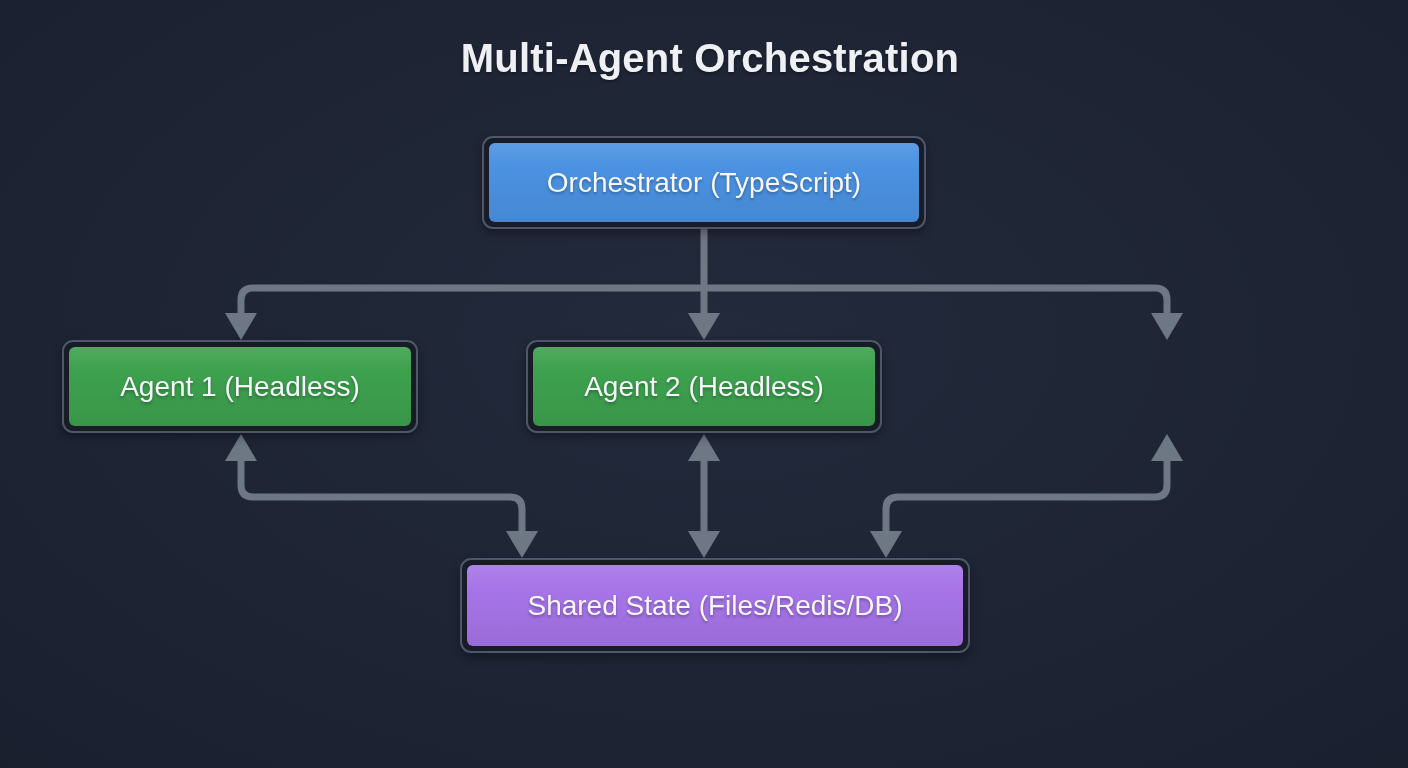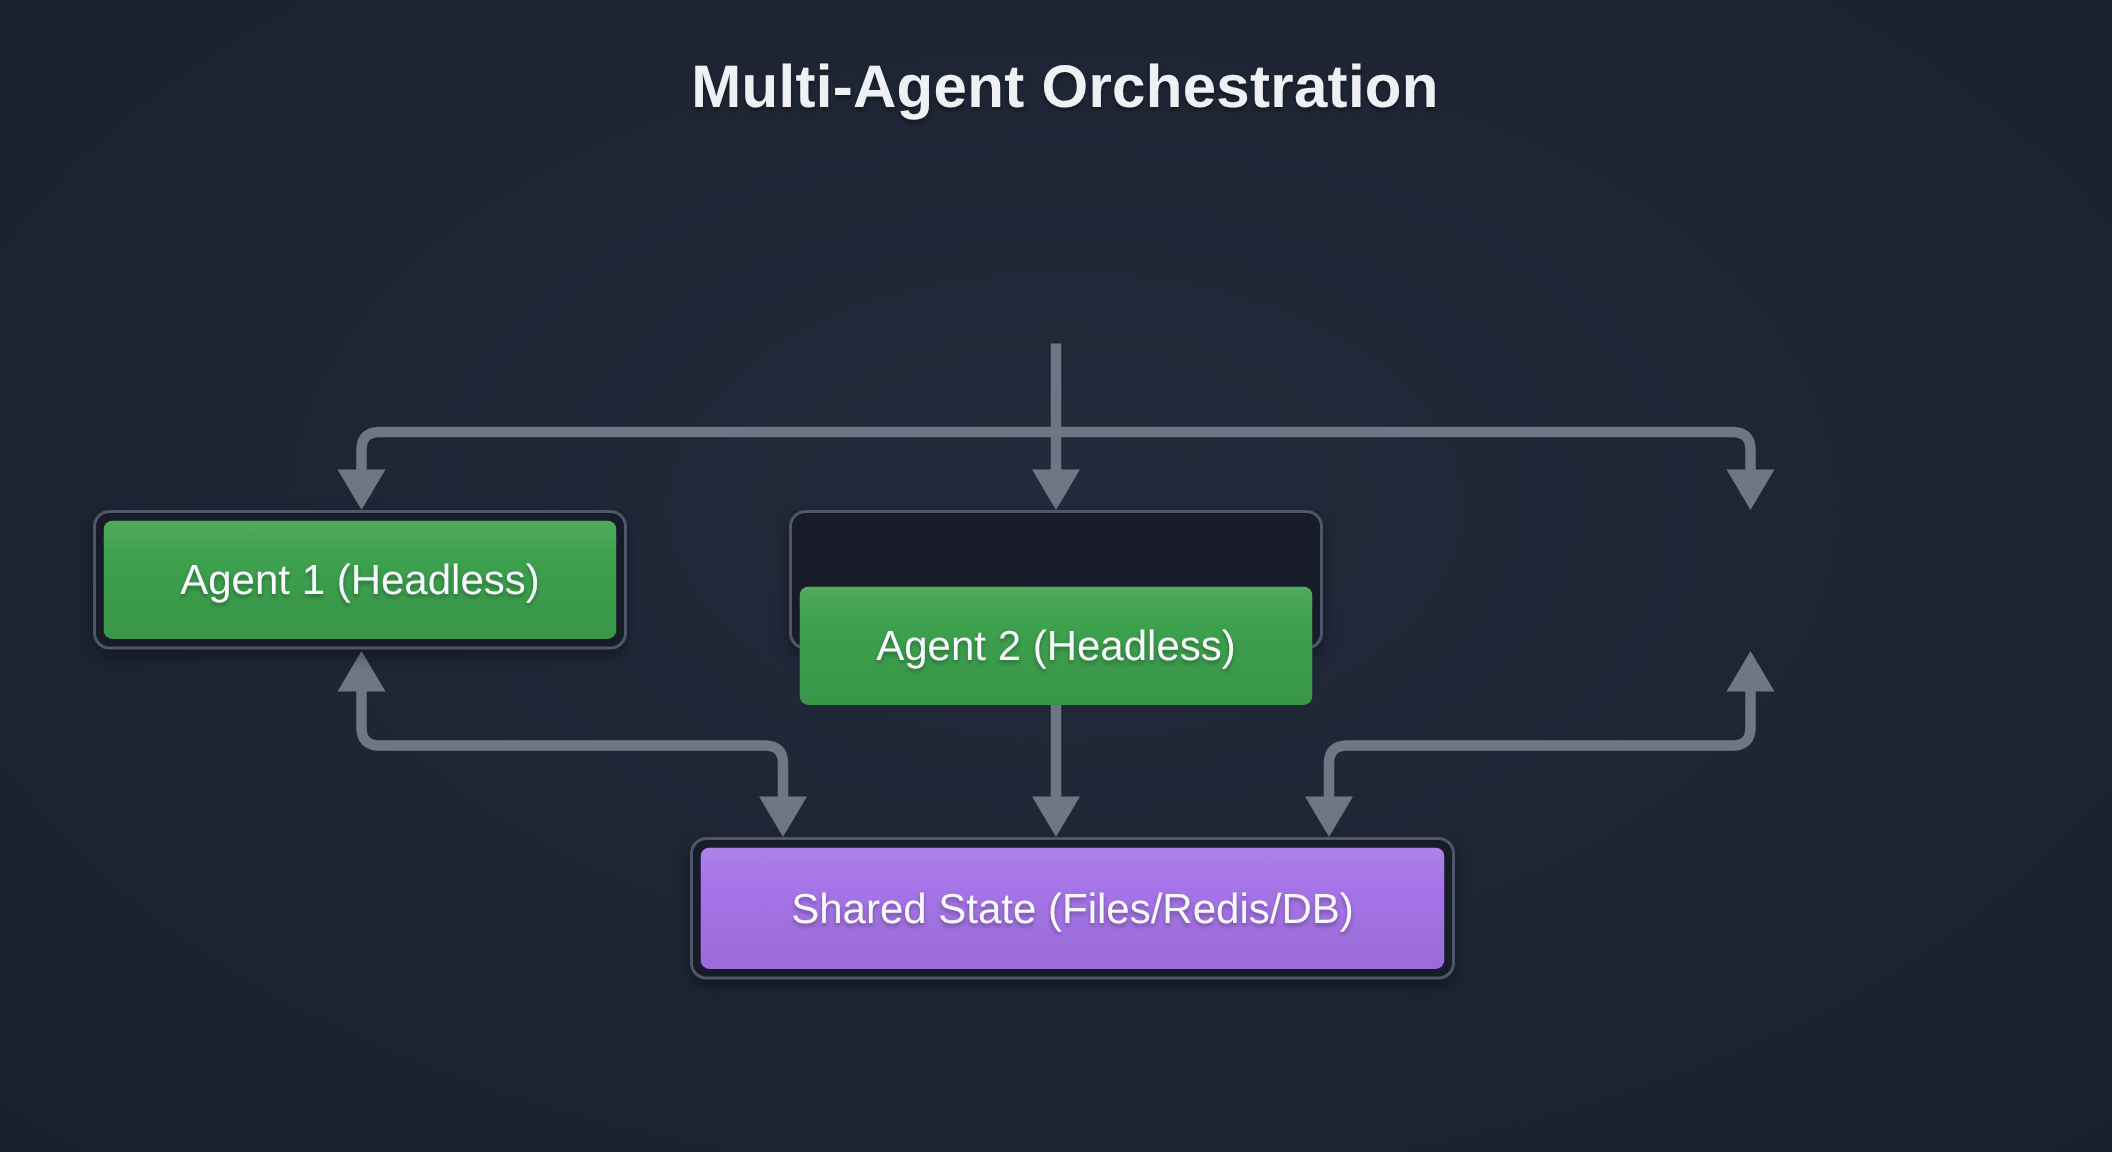--- a/index.html
+++ b/index.html
@@ -87,6 +87,11 @@
     </g>
   </svg>
 
+  <div class="node" id="node-orchestrator">
+    <div class="fill" style="background-color: rgb(75, 146, 226);">
+      <span class="label">Orchestrator (TypeScript)</span>
+    </div>
+  </div>
 
   <div class="node" id="node-agent1">
     <div class="fill" style="background-color: rgb(61, 161, 78);">

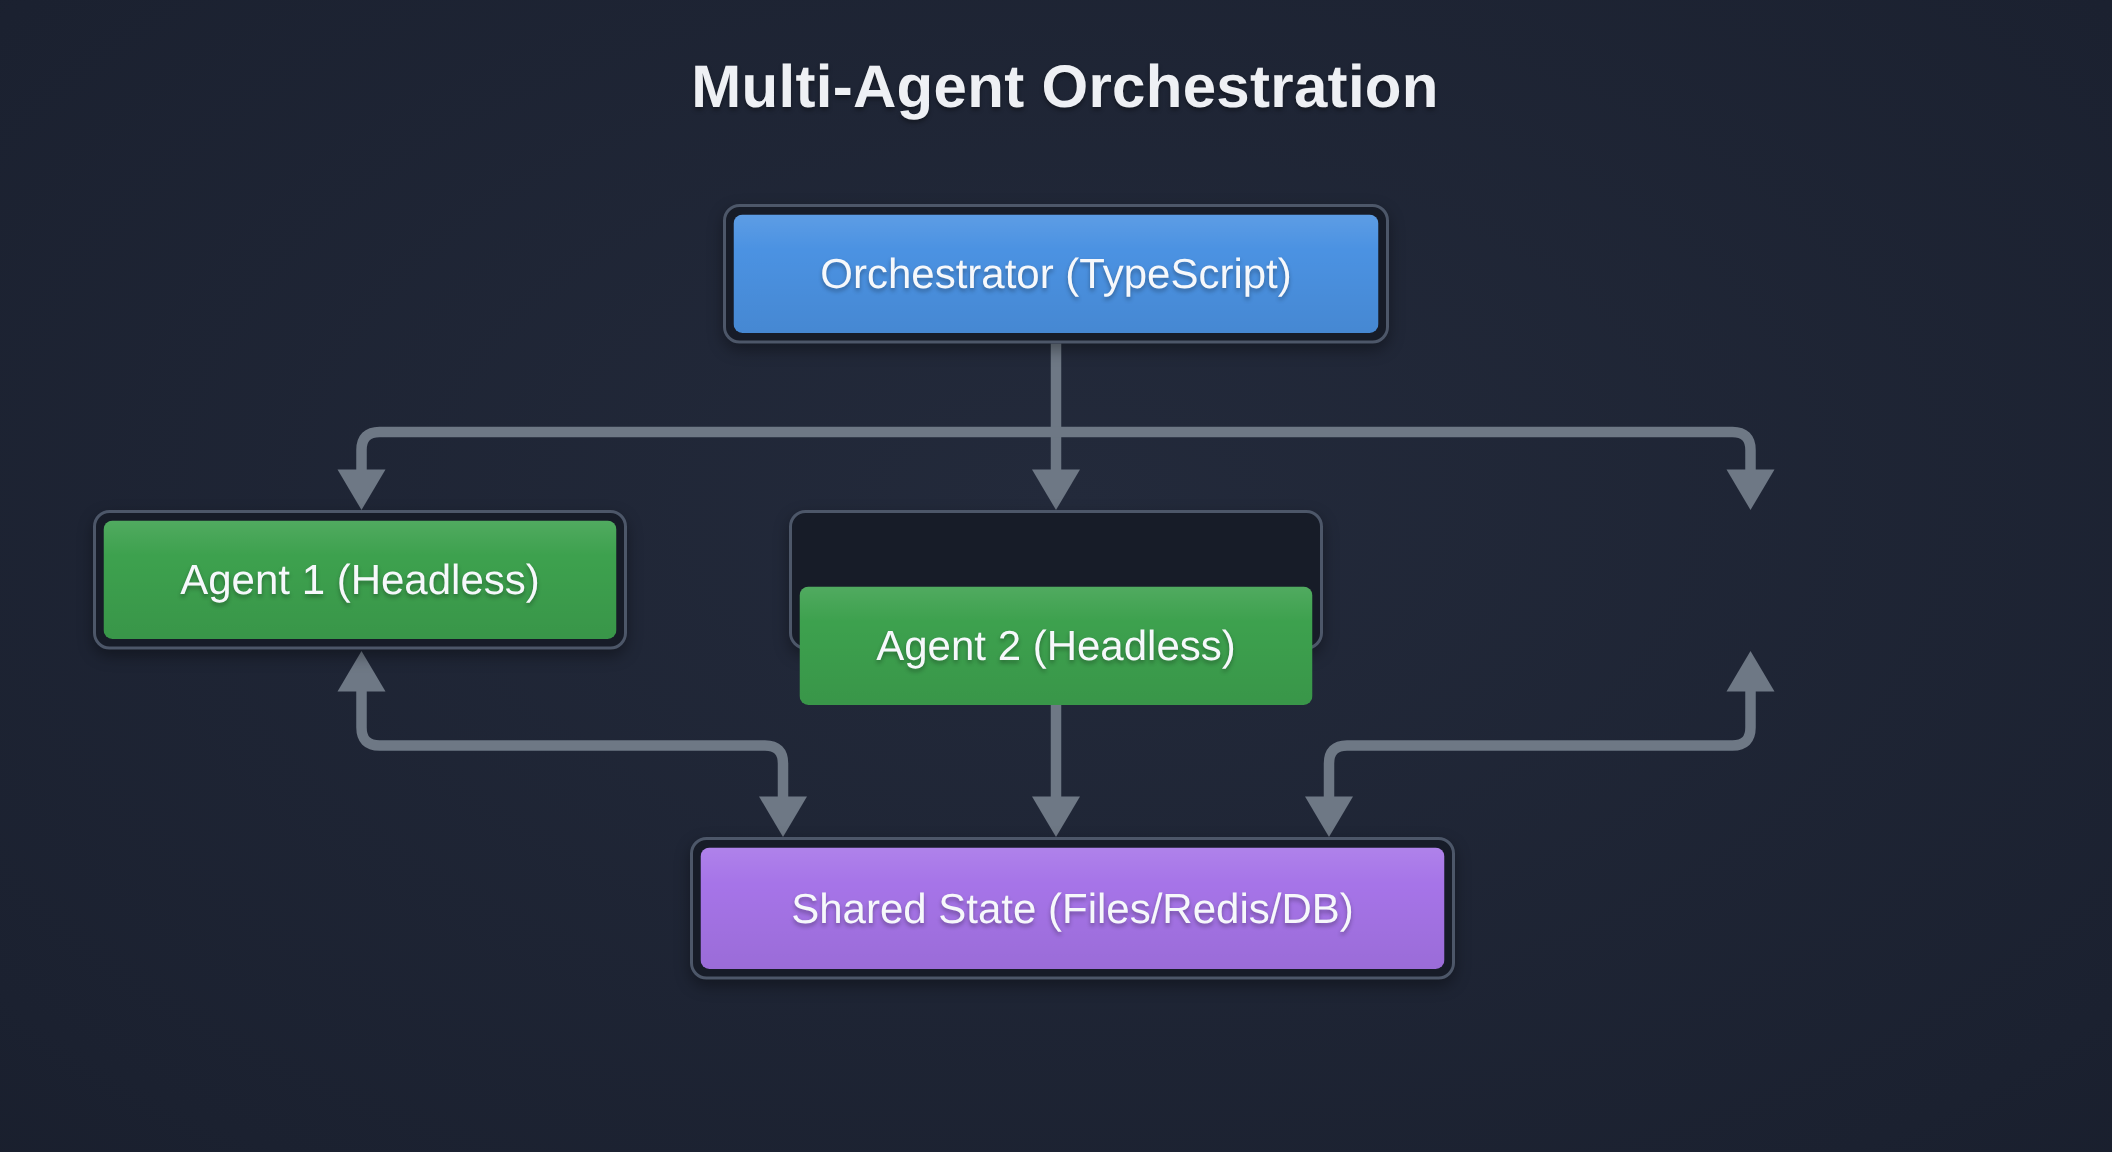--- a/index.html
+++ b/index.html
@@ -100,7 +100,7 @@
   </div>
 
   <div class="node" id="node-agent2">
-    <div class="fill" style="background-color: rgb(61, 161, 78); margin-top: 44px;">
+    <div class="fill" style="background-color: rgb(61, 161, 78);">
       <span class="label">Agent 2 (Headless)</span>
     </div>
   </div>

